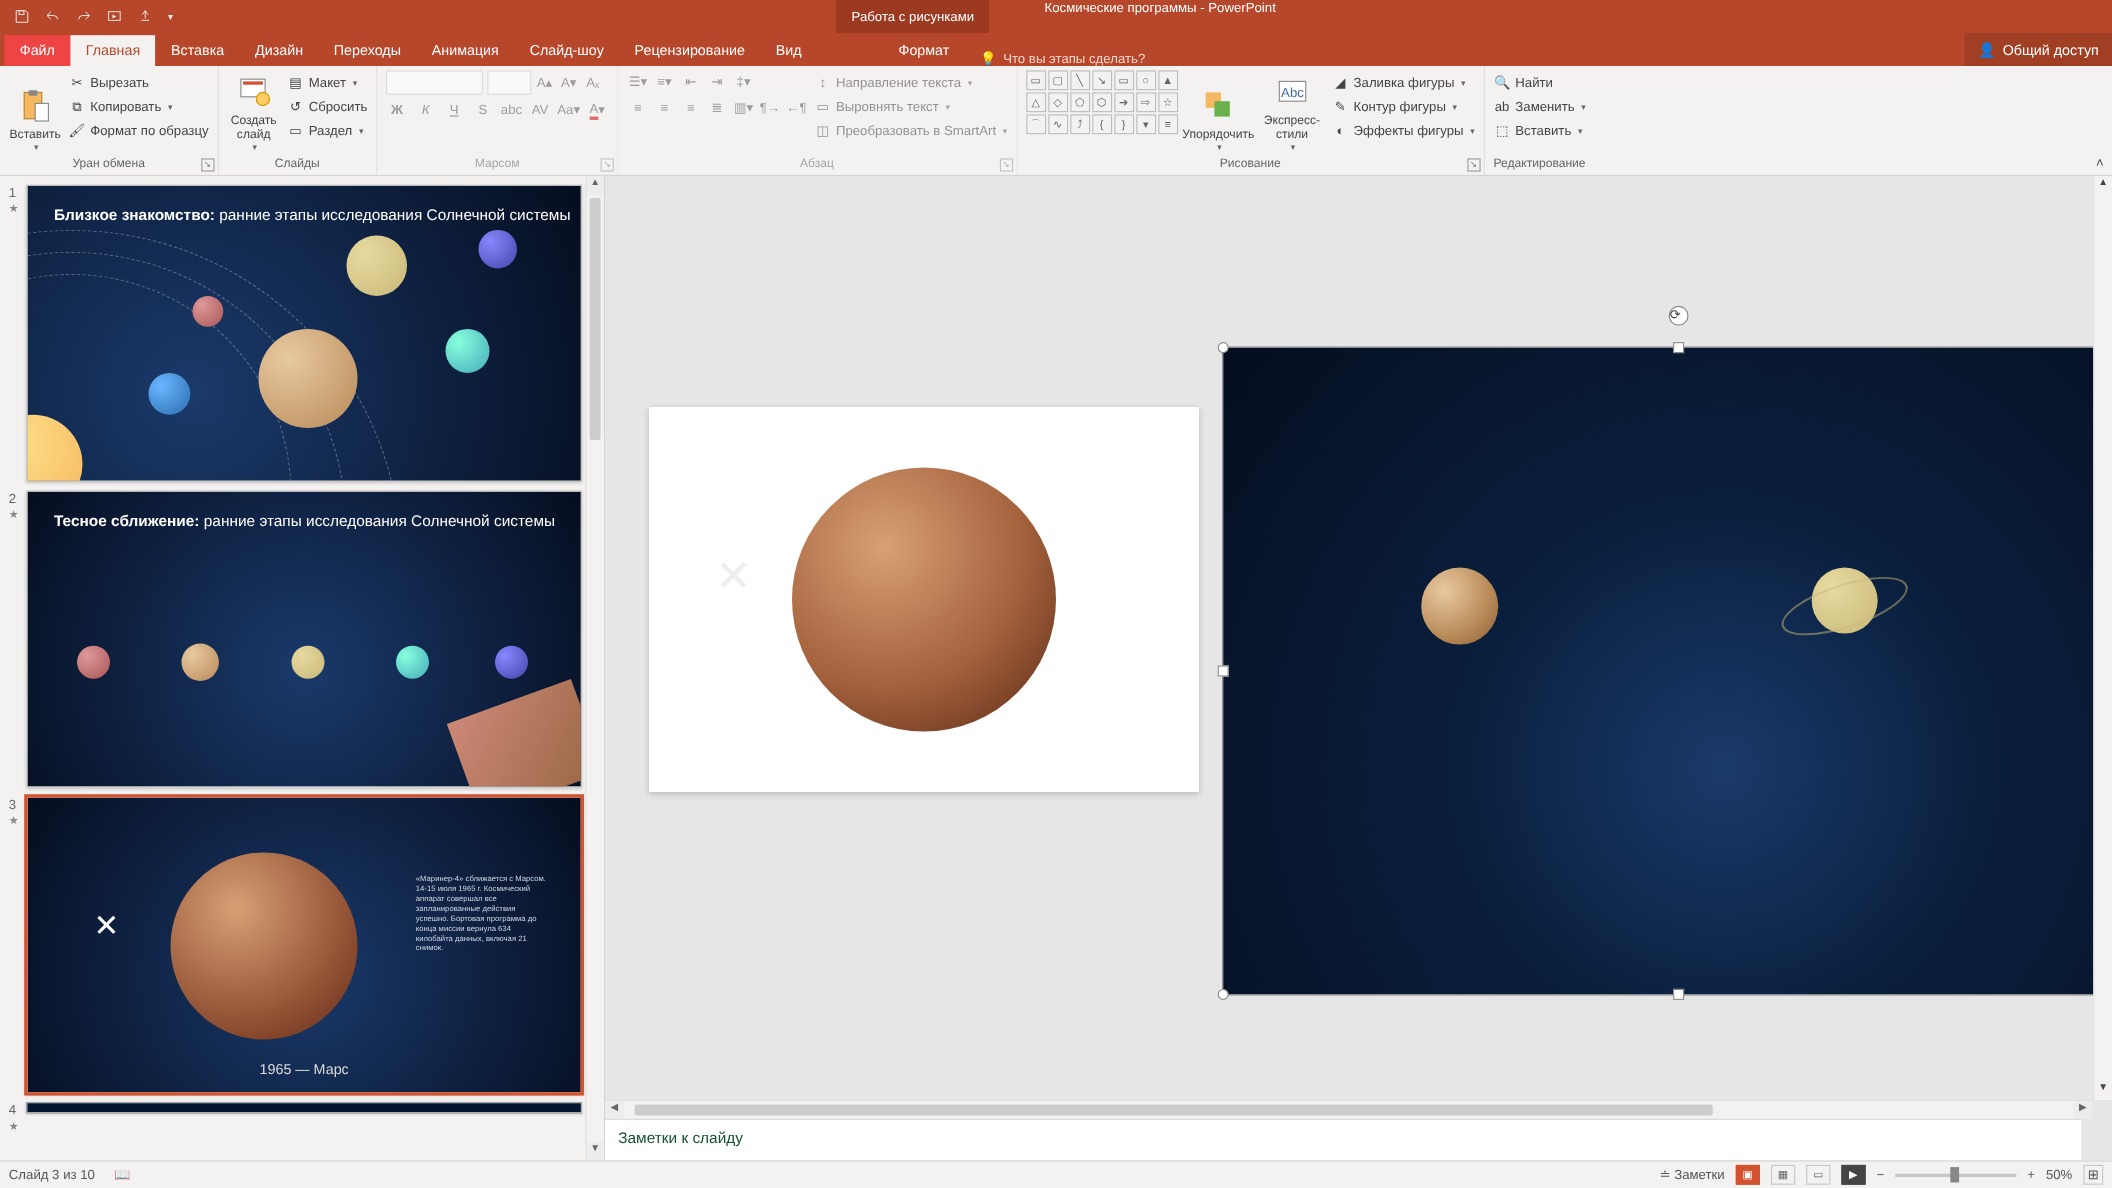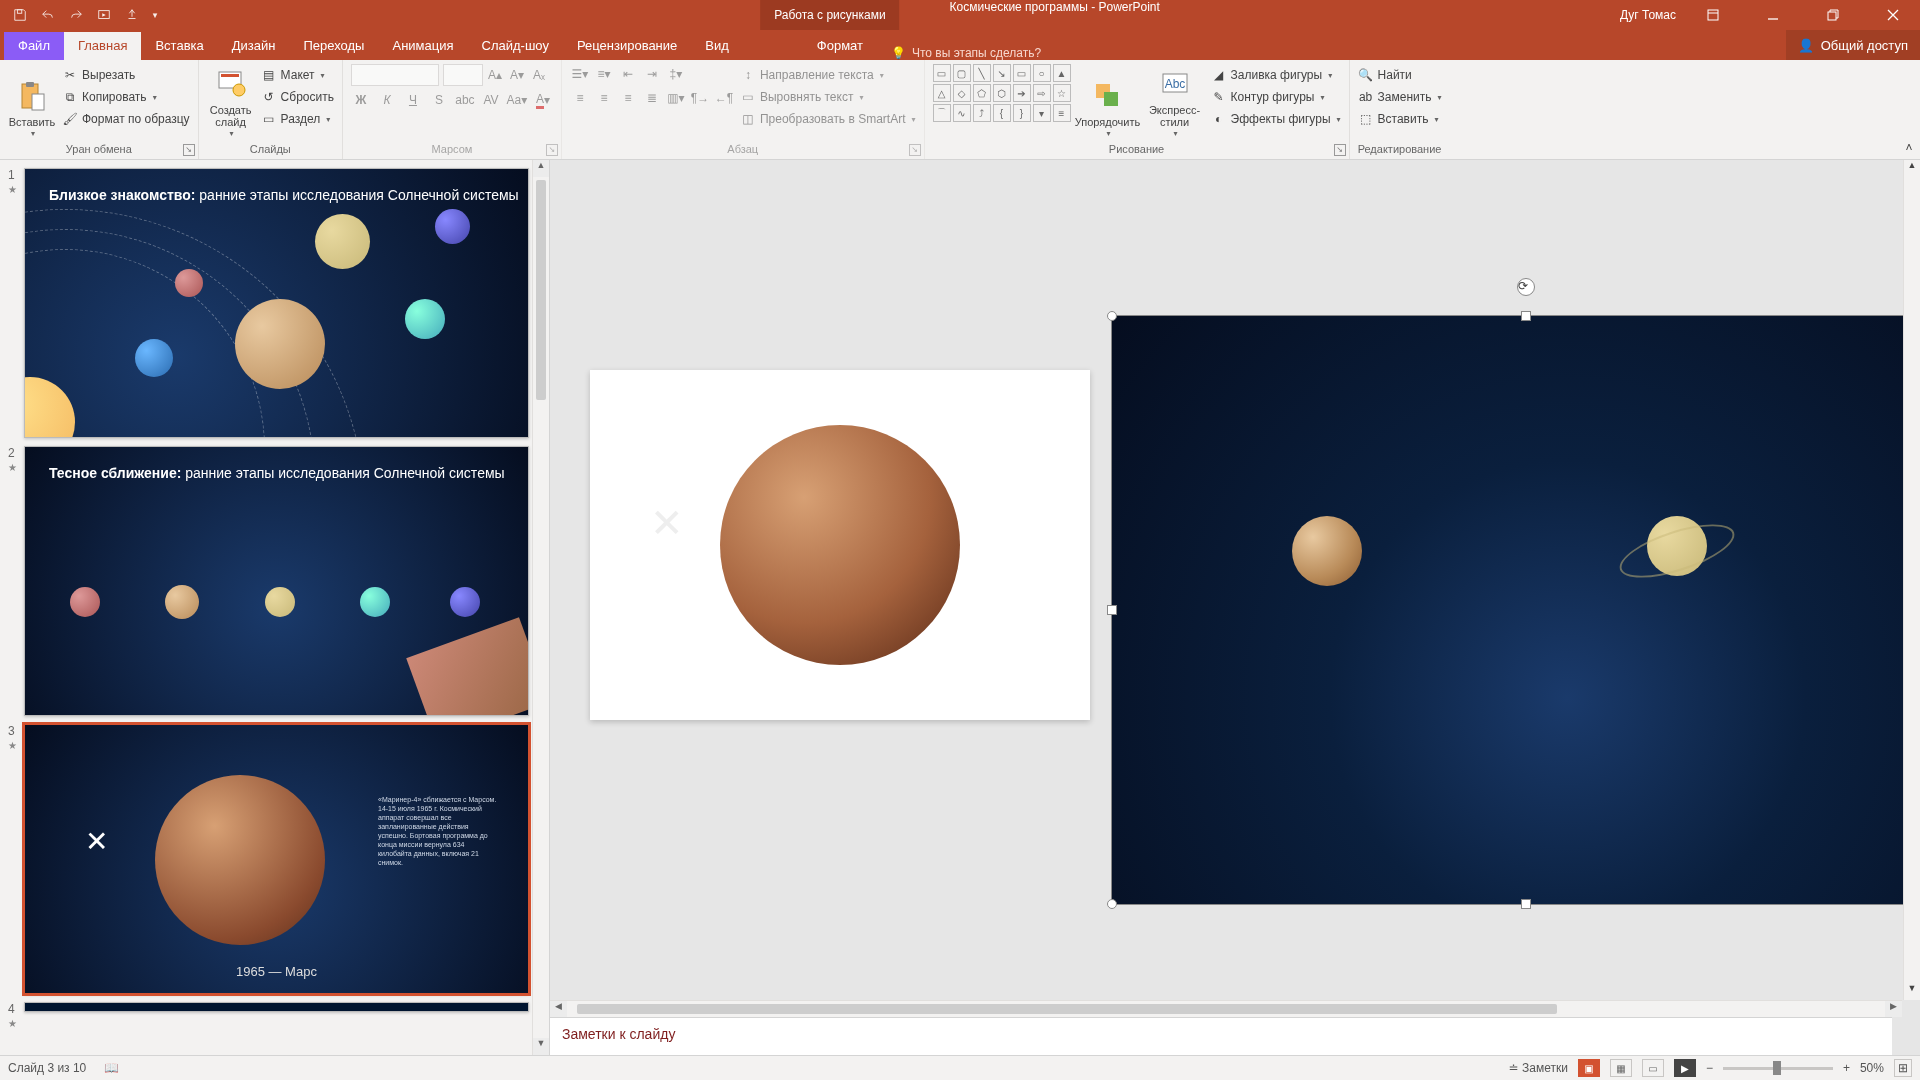--- a/index.html
+++ b/index.html
@@ -105,31 +105,6 @@
     <div class="title-picture">Работа с рисунками</div>
     <div>Космические программы - PowerPoint</div>
   </div>
-  <div class="title-right">
-    <div>Дуг Томас</div>
-    <div class="win-btn">
-        <svg viewBox="0 0 12 12">
-          <rect x="1" y="1" width="10" height="10"></rect>
-          <path d="M1 4h10" stroke="#fff"></path>
-        </svg>
-      </div>
-    <div class="win-btn">
-        <svg viewBox="0 0 12 12">
-          <path d="M1 10h10" stroke="#fff" stroke-width="1.3"></path>
-        </svg>
-      </div>
-    <div class="win-btn">
-        <svg viewBox="0 0 12 12">
-          <rect x="1" y="3" width="8" height="8"></rect>
-          <path d="M3 3V1h8v8h-2" stroke="#fff"></path>
-        </svg>
-      </div>
-    <div class="win-btn">
-        <svg viewBox="0 0 12 12">
-          <path d="M1 1l10 10M11 1 1 11" stroke="#fff" stroke-width="1.3"></path>
-        </svg>
-      </div>
-  </div>
 </div>
 
 <div class="ribbon-tabs">

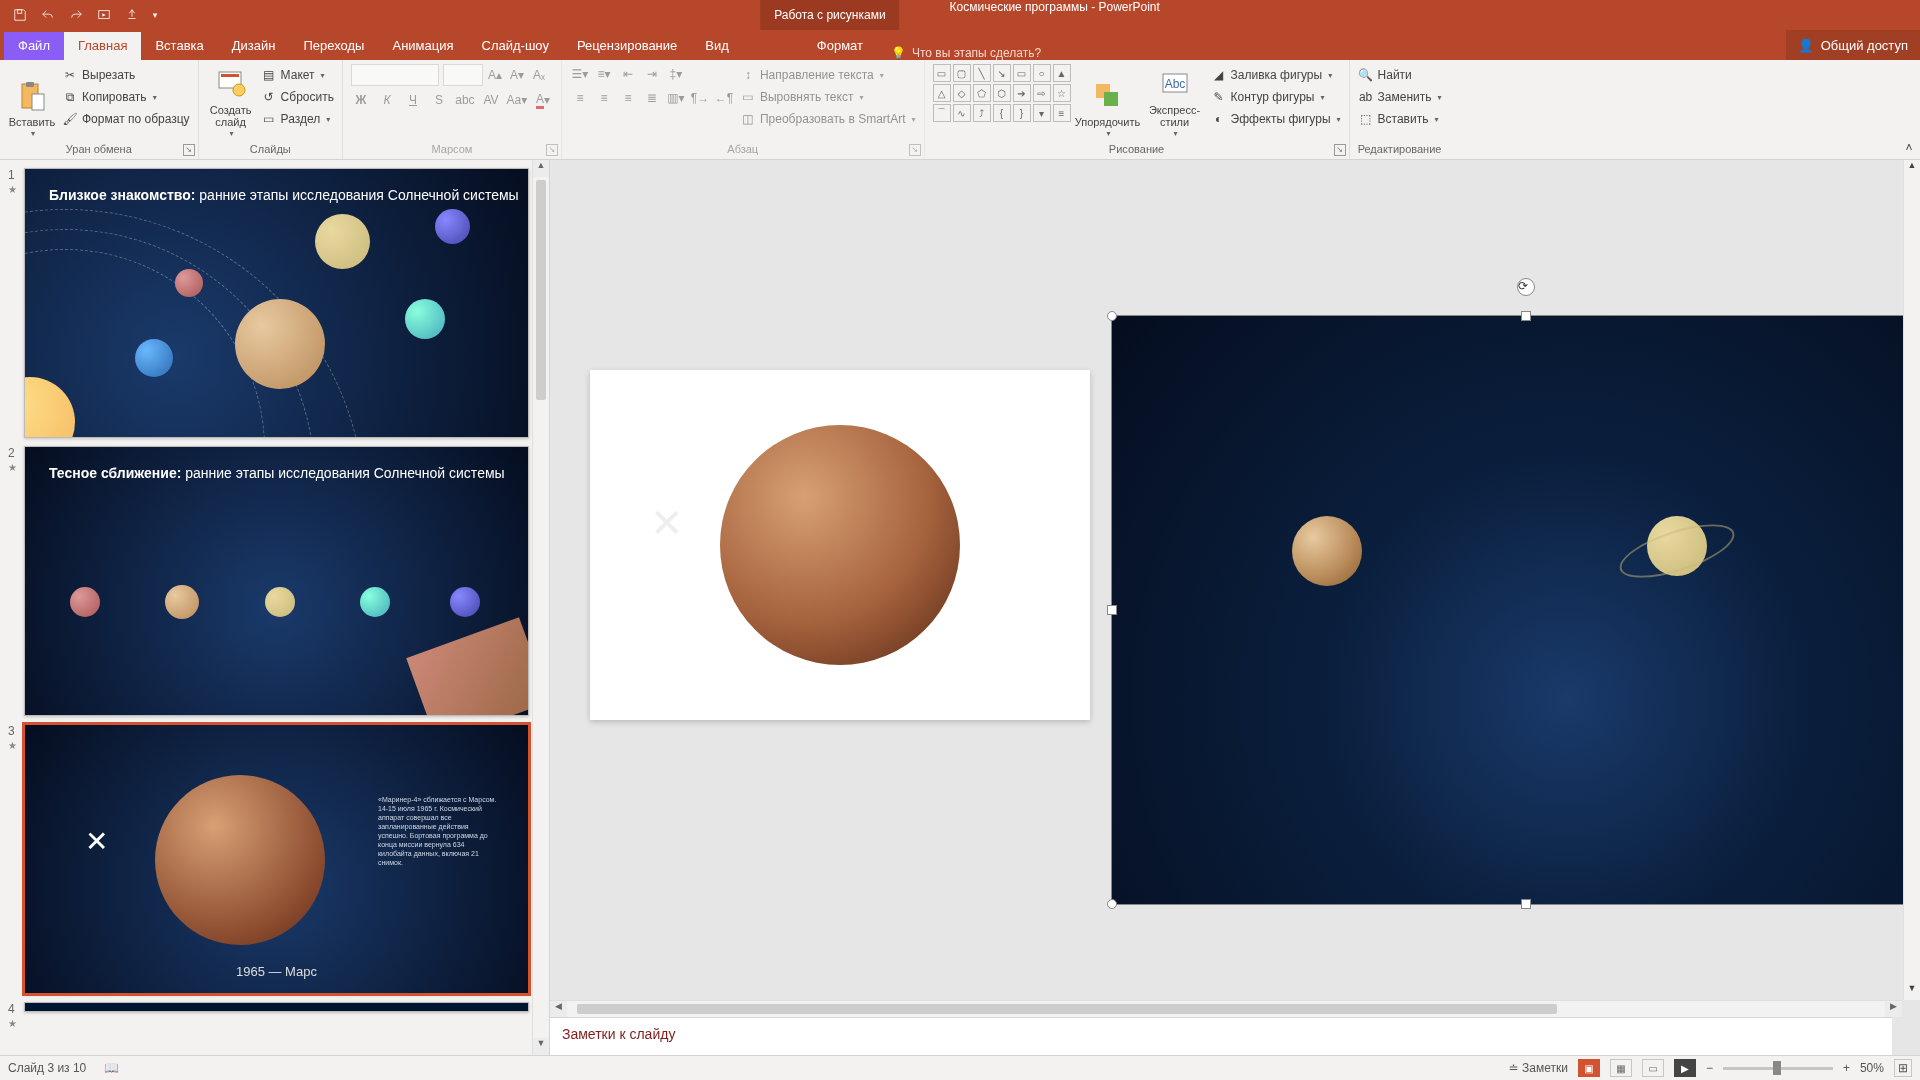--- a/index.html
+++ b/index.html
@@ -15,7 +15,7 @@
 .win-btn svg{width:12px;height:12px;stroke:#fff;fill:none;stroke-width:1}
 .ribbon-tabs{height:30px;background:#b7472a;display:flex;align-items:flex-end;color:#fff;font-size:13px;padding-left:4px}
 .rtab{padding:6px 14px 7px;cursor:pointer}
-.rtab.file{background:#8b5cf6}
+.rtab.file{background:#ef4444}
 .rtab.active{background:#f3f2f1;color:#b7472a}
 .ribbon-tell{display:flex;align-items:center;gap:6px;padding:0 14px;color:#f7d6cd;font-size:12px}
 .share-btn{margin-left:auto;background:#a13f24;height:30px;display:flex;align-items:center;padding:0 12px;gap:6px;cursor:pointer}

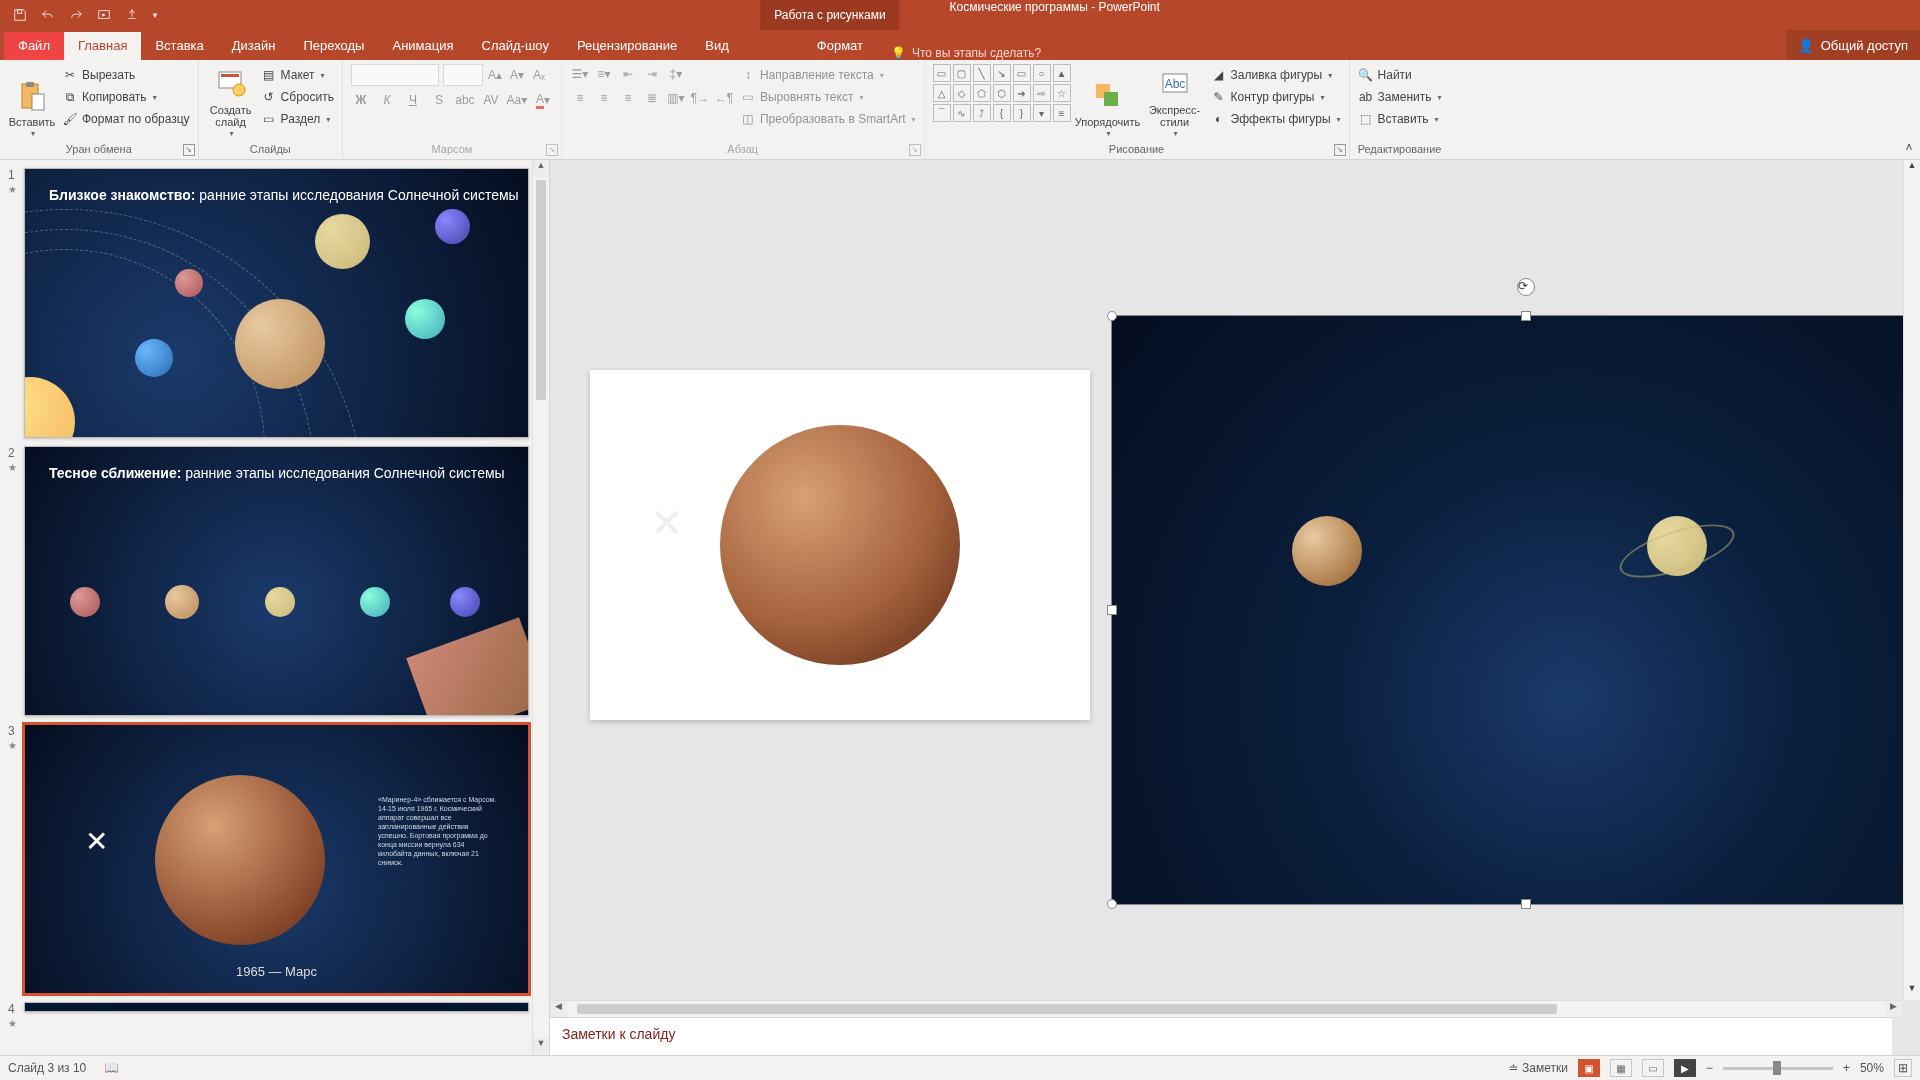--- a/index.html
+++ b/index.html
@@ -56,7 +56,7 @@
 .hscroll .track{flex:1;position:relative}
 .hscroll .thumb{position:absolute;top:3px;bottom:3px;left:10px;width:980px;background:#cdcdcd;border-radius:2px}
 .vscroll{position:absolute;right:0;top:0;bottom:55px;width:17px;background:#f3f2f1;border-left:1px solid #e1dfdd}
-.notes{position:absolute;left:0;right:28px;bottom:0;height:38px;background:#fff;border-top:1px solid #d4d4d4;padding:8px 12px;color:#7f1d1d;font-size:14px}
+.notes{position:absolute;left:0;right:28px;bottom:0;height:38px;background:#fff;border-top:1px solid #d4d4d4;padding:8px 12px;color:#14532d;font-size:14px}
 .statusbar{position:absolute;left:0;right:0;bottom:0;height:25px;background:#f3f2f1;border-top:1px solid #d4d4d4;display:flex;align-items:center;font-size:12px;color:#555;padding:0 8px}
 .statusbar .sright{margin-left:auto;display:flex;align-items:center;gap:10px}
 .view-btn{width:22px;height:18px;border:1px solid #c8c6c4;cursor:pointer;display:flex;align-items:center;justify-content:center;font-size:10px;color:#666}

